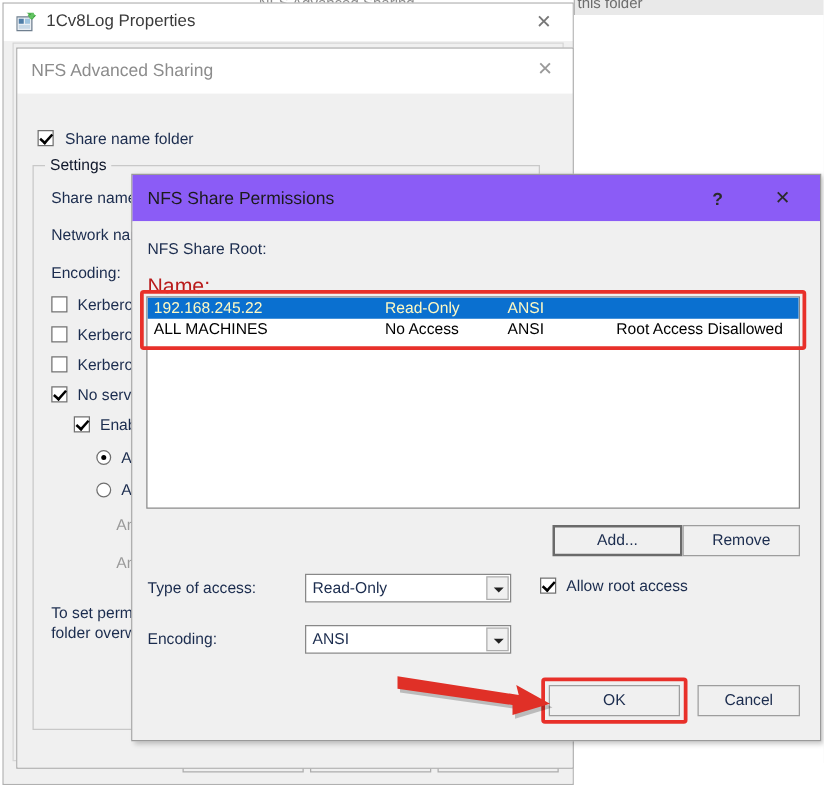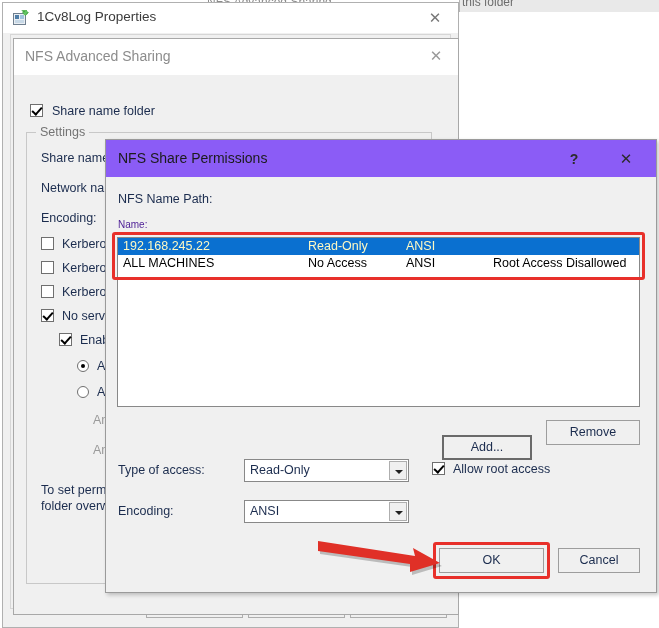--- a/index.html
+++ b/index.html
@@ -99,7 +99,7 @@
   }
   #settings-legend{
     position:absolute;left:9px;top:-8px;background:#f0f0f0;padding:0 4px;
-    font-size:12.5px;color:#737373;
+    font-size:12.5px;color:#0f172a;
   }
   .setrow{position:absolute;left:14px;white-space:nowrap;}
 

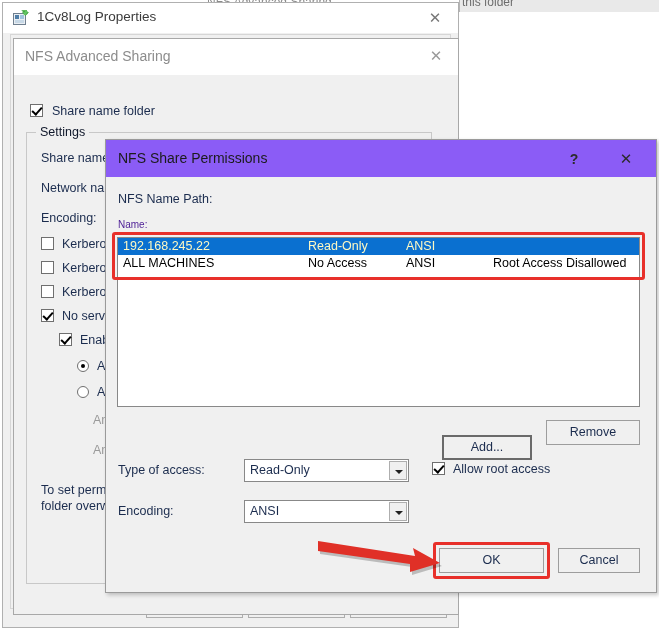--- a/index.html
+++ b/index.html
@@ -264,7 +264,7 @@
 
   <div id="perm-body">
 
-    <div id="path-label">NFS Name Path:</div>
+    <div id="path-label">NFS Share Root:</div>
     <div id="name-label">Name:</div>
 
     <div id="perm-list">

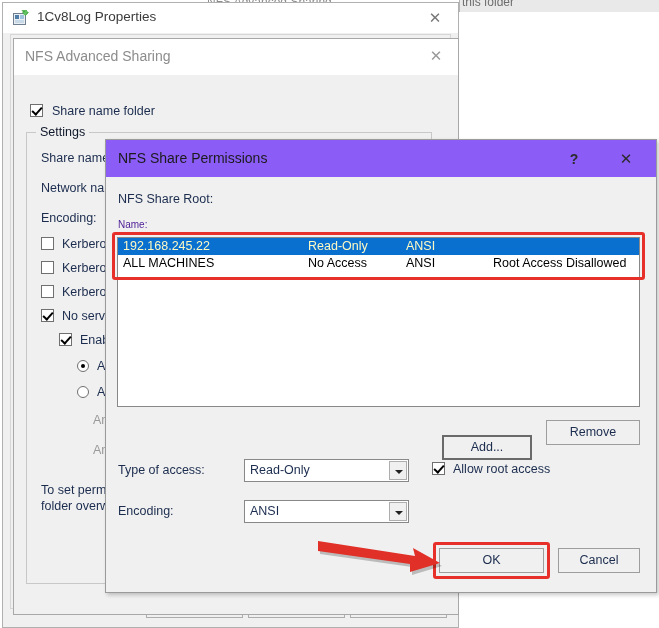--- a/index.html
+++ b/index.html
@@ -123,7 +123,7 @@
   #path-label{position:absolute;left:12px;top:15px;font-size:12.5px;color:#1b2c4e;white-space:nowrap;}
   #path-value{position:absolute;left:133px;top:15px;font-size:12.5px;color:#1b2c4e;
     white-space:nowrap;overflow:hidden;width:420px;}
-  #name-label{position:absolute;left:12px;top:42px;font-size:10px;color:#4c1d95;}
+  #name-label{position:absolute;left:12px;top:42px;font-size:17px;color:#b91c1c;}
 
   #perm-list{
     position:absolute;left:11px;top:60px;width:523px;height:170px;

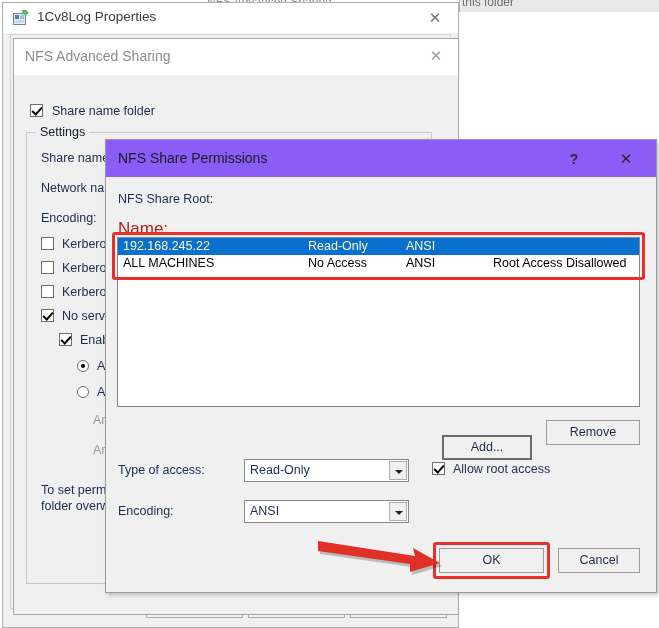--- a/index.html
+++ b/index.html
@@ -147,7 +147,7 @@
     font-size:12.5px;color:#1b2c4e;text-align:center;line-height:23px;
     box-sizing:border-box;cursor:default;
   }
-  #btn-add{left:336px;top:243px;width:90px;border:2px solid #6a6a6a;line-height:21px;margin-top:15px;}
+  #btn-add{left:336px;top:243px;width:104px;border:2px solid #6a6a6a;line-height:21px;}
   #btn-remove{left:440px;top:243px;width:94px;}
 
   #lbl-type{position:absolute;left:12px;top:286px;font-size:12.5px;color:#1b2c4e;}

